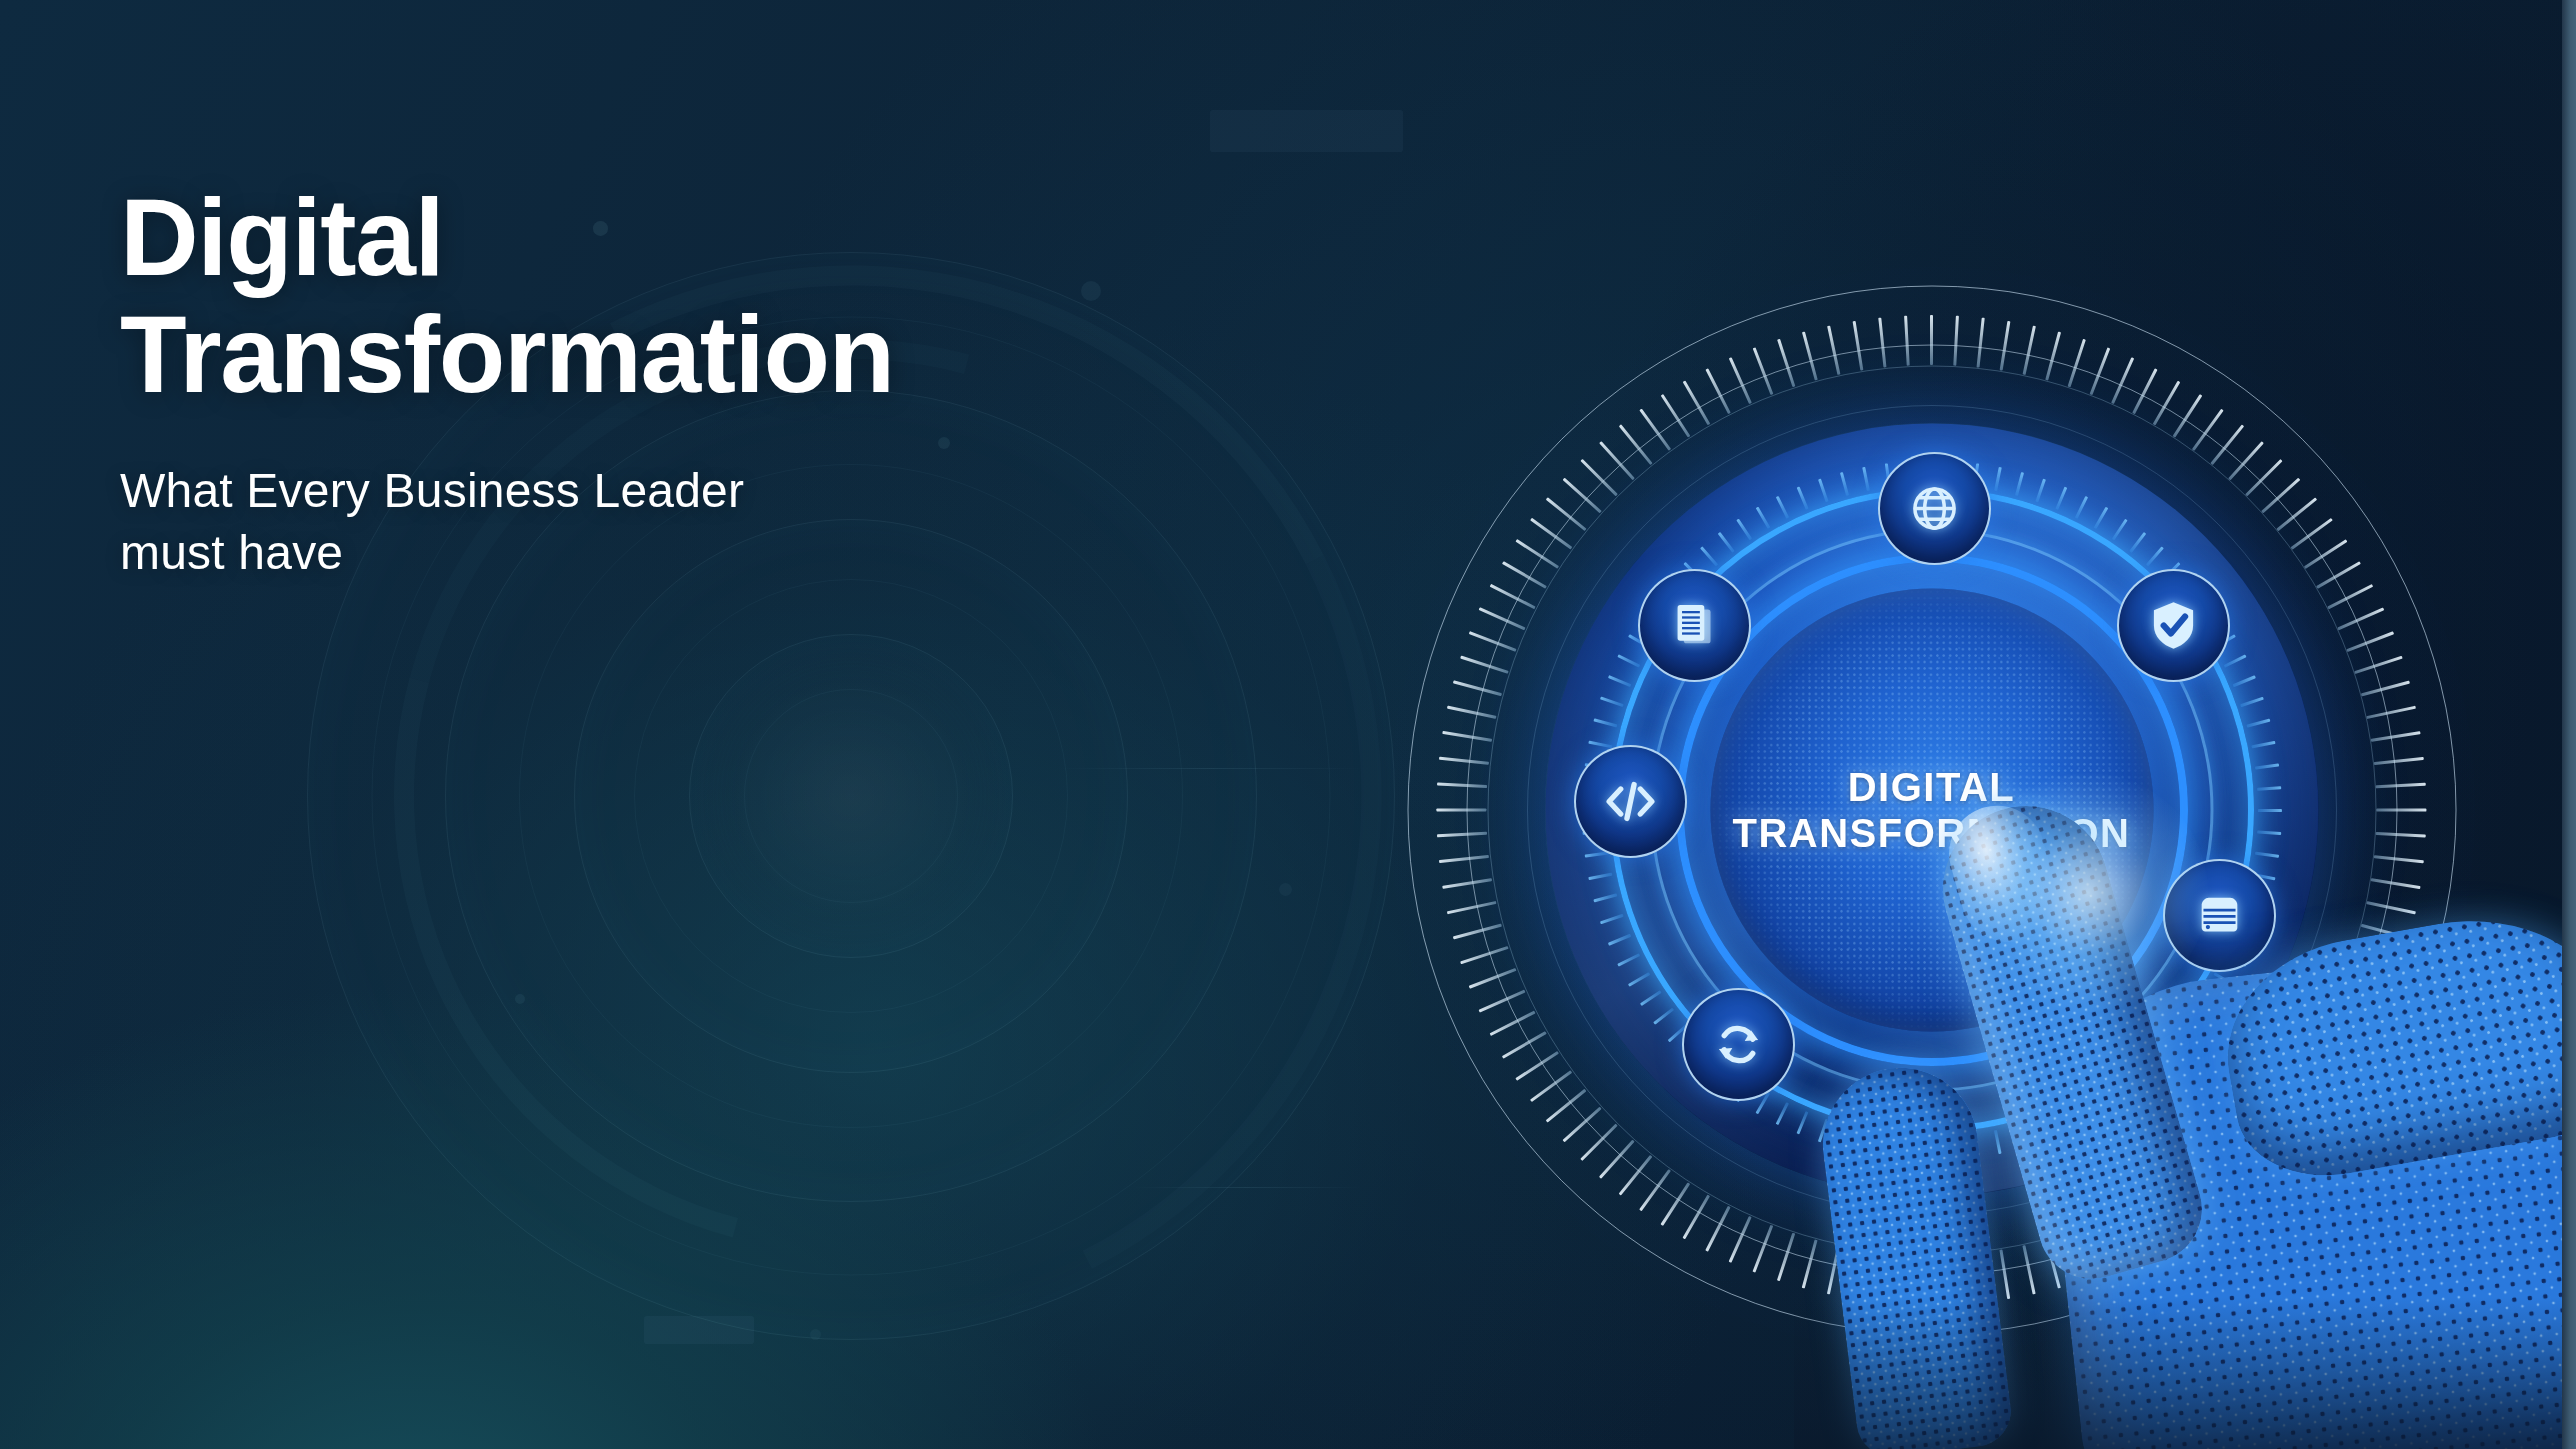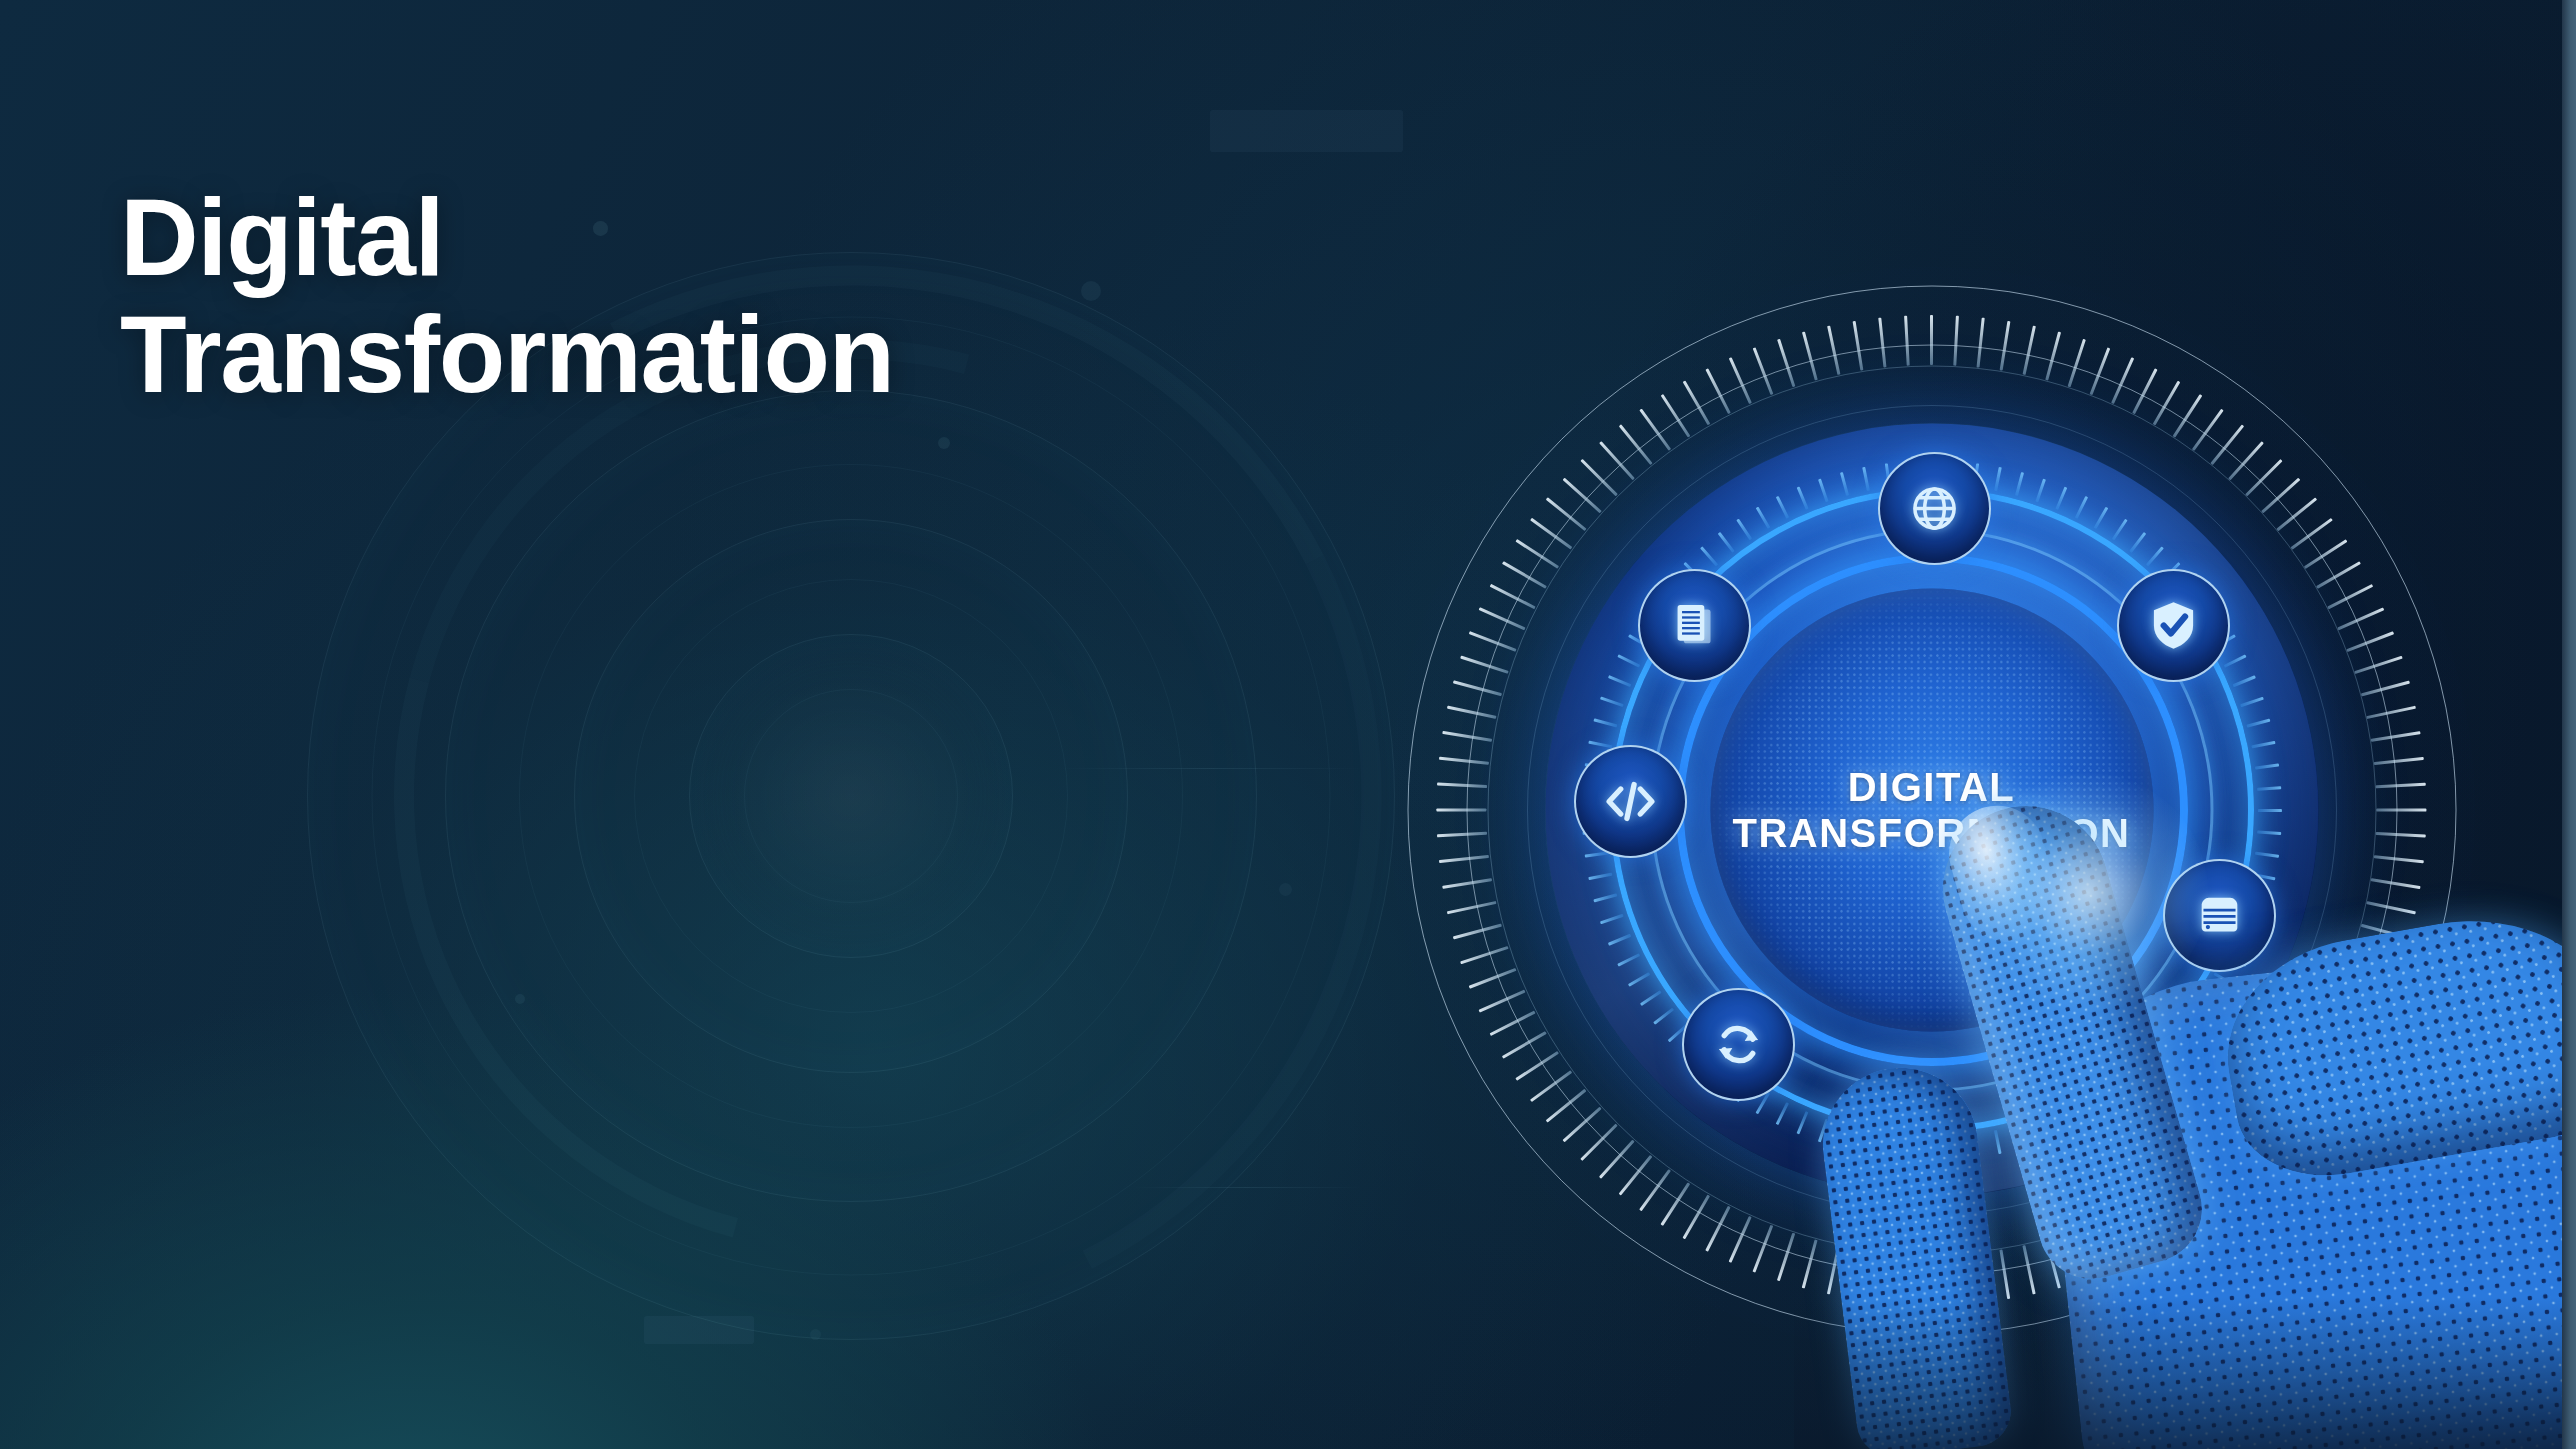--- a/index.html
+++ b/index.html
@@ -310,6 +310,7 @@
       <span class="ln">Transformation</span>
     </h1>
     <p class="subhead">
+      <span class="ln">What Every Business Leader</span>
     </p>
   </div>
 

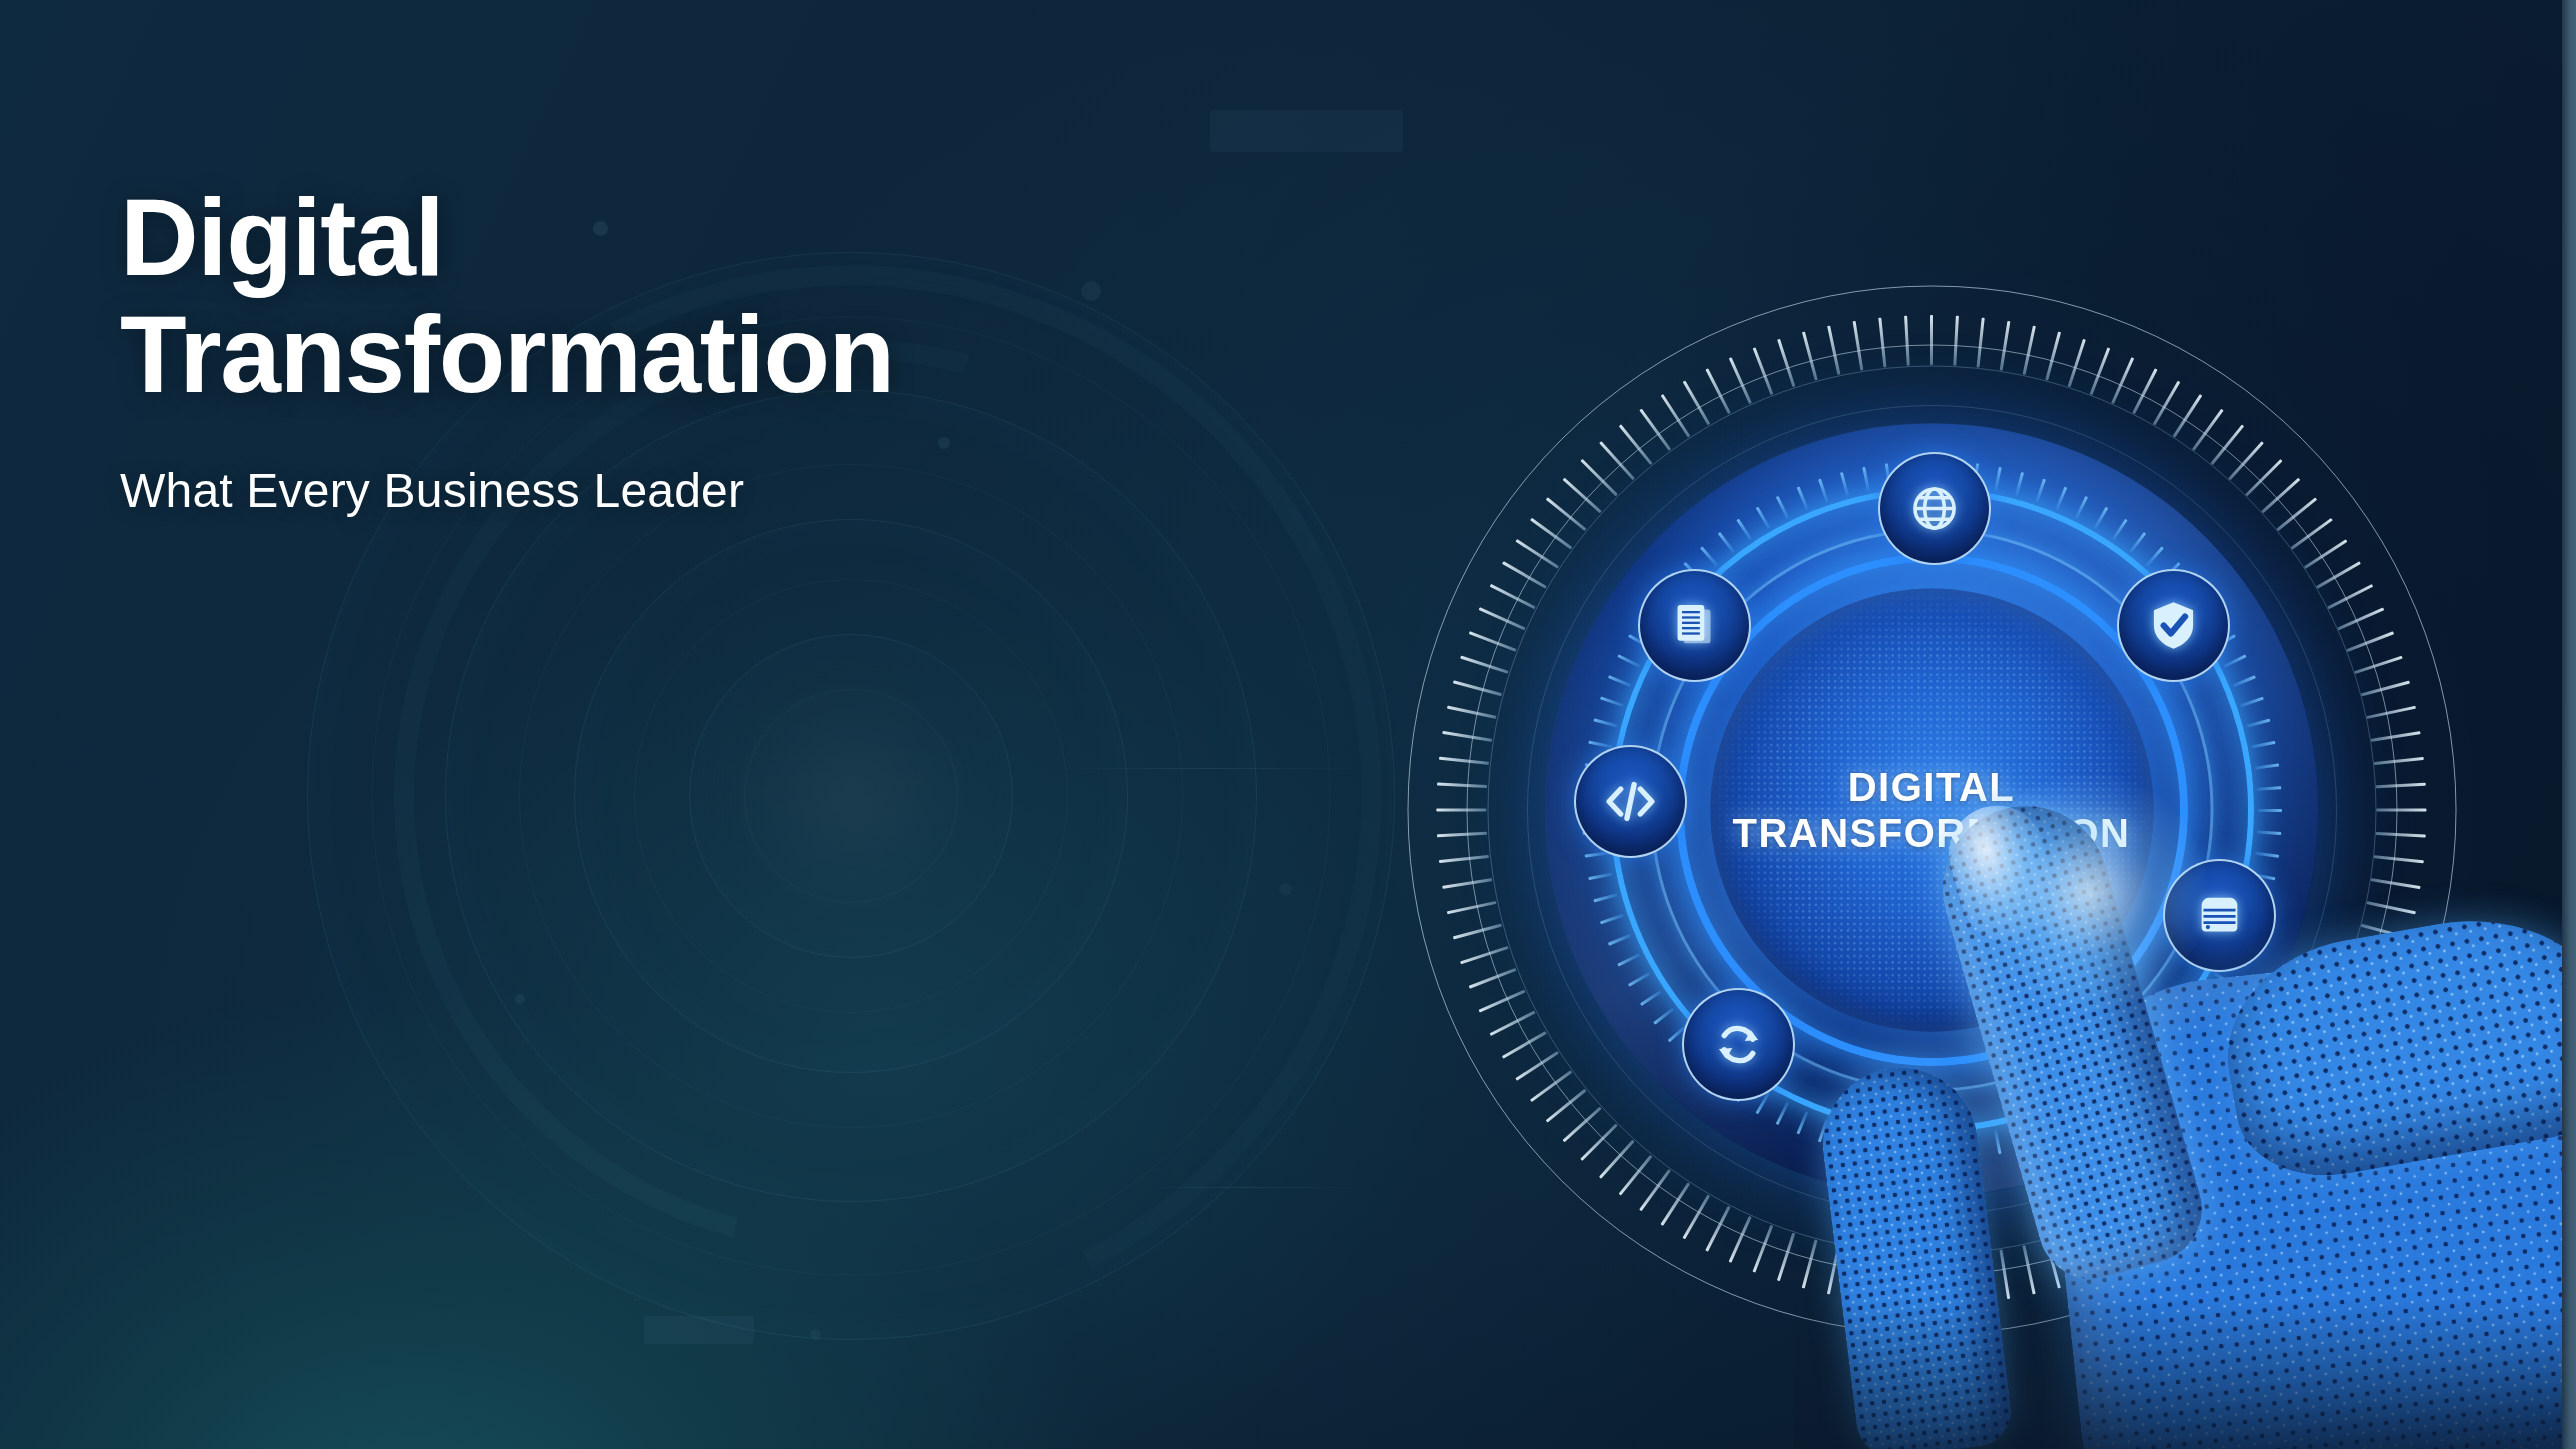--- a/index.html
+++ b/index.html
@@ -311,6 +311,7 @@
     </h1>
     <p class="subhead">
       <span class="ln">What Every Business Leader</span>
+      <span class="ln">must have</span>
     </p>
   </div>
 

